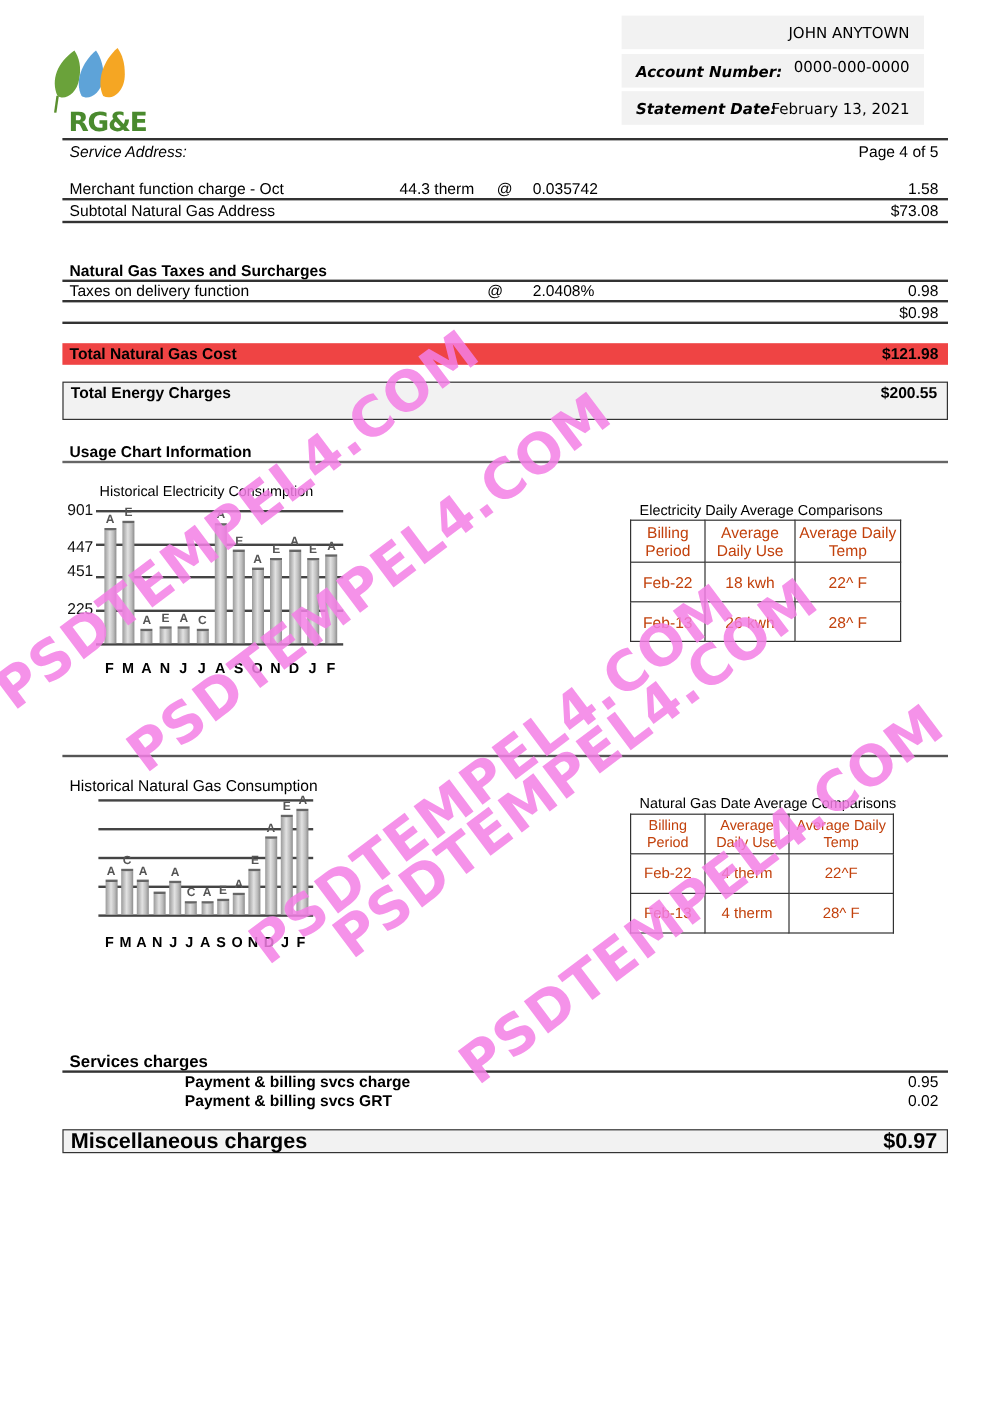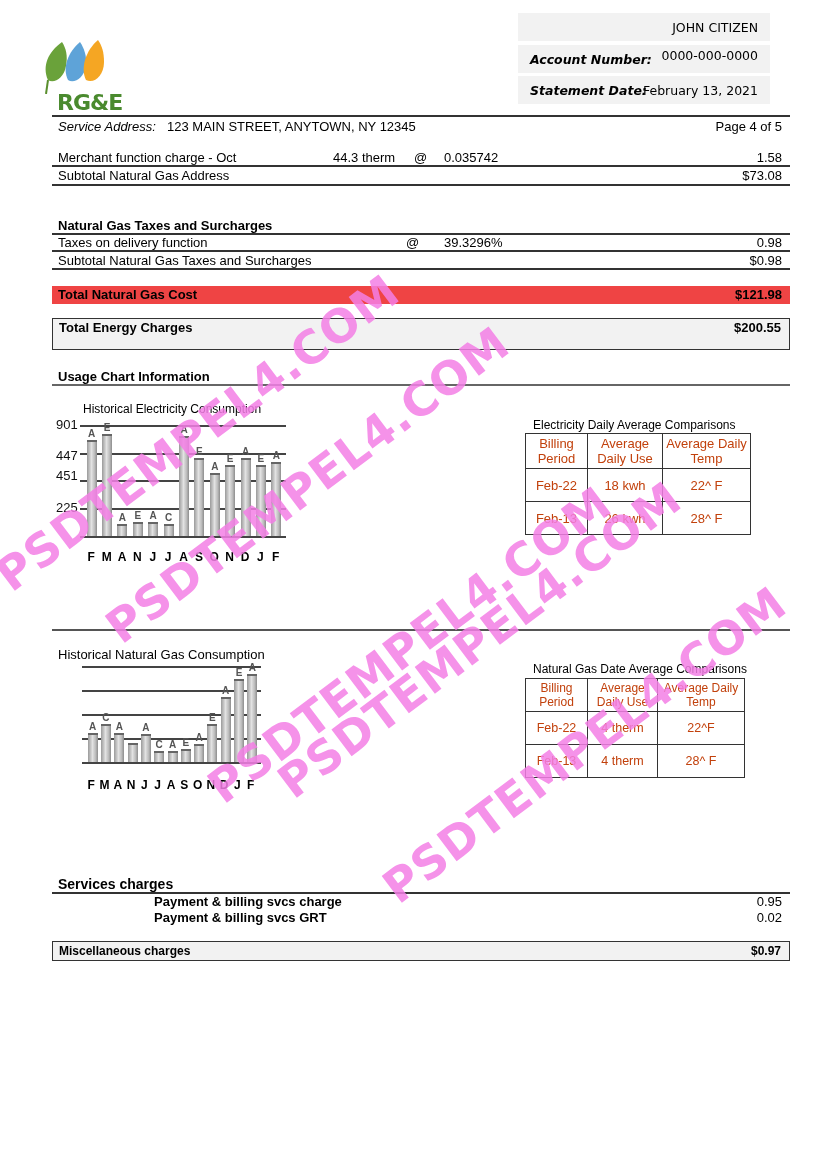--- a/index.html
+++ b/index.html
@@ -43,7 +43,7 @@
 </div>
 
 <div class="hdrbox" style="top:13px;height:28px;">
-  <span class="val" style="top:7px;">JOHN CITIZEN</span>
+  <span class="val" style="top:7px;">JOHN ANYTOWN</span>
 </div>
 <div class="hdrbox" style="top:45px;height:28px;">
   <span class="lbl" style="top:7px;">Account Number:</span>

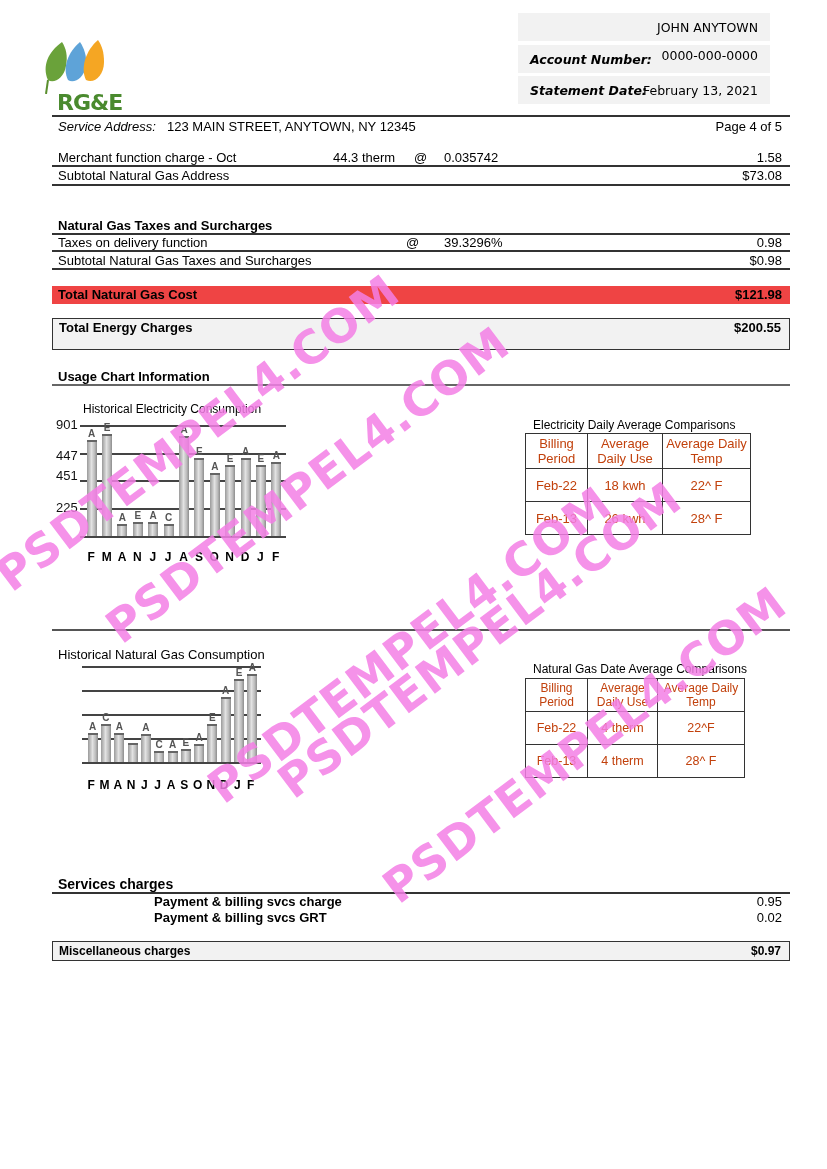--- a/index.html
+++ b/index.html
@@ -57,7 +57,6 @@
 <div class="rule" style="top:115px;"></div>
 <div class="row" style="top:118px;">
   <span class="l" style="font-style:italic;">Service Address:</span>
-  <span class="l" style="left:115px;">123 MAIN STREET, ANYTOWN, NY 12345</span>
   <span class="r">Page 4 of 5</span>
 </div>
 

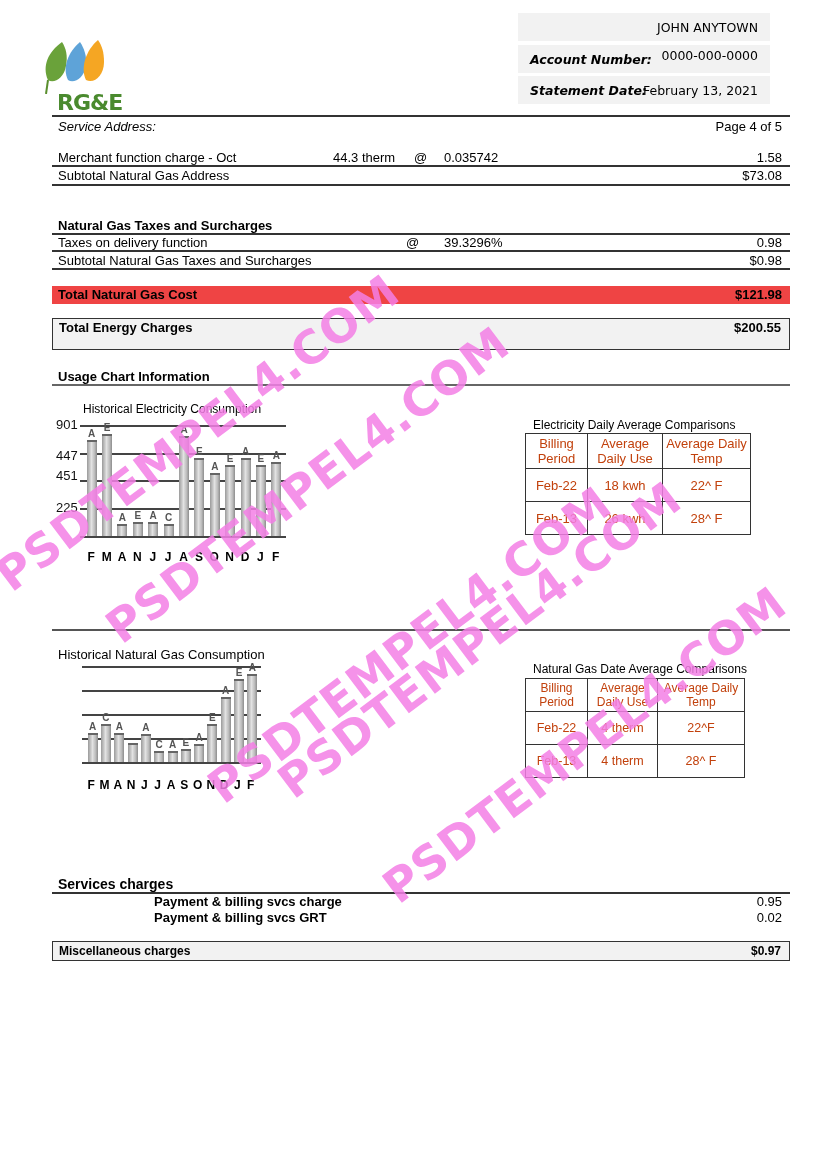--- a/index.html
+++ b/index.html
@@ -81,7 +81,7 @@
 <div class="row" style="top:234px;">
   <span class="l">Taxes on delivery function</span>
   <span class="l" style="left:354px;">@</span>
-  <span class="l" style="left:392px;">39.3296%</span>
+  <span class="l" style="left:392px;">2.0408%</span>
   <span class="r">0.98</span>
 </div>
 <div class="rule" style="top:250px;"></div>

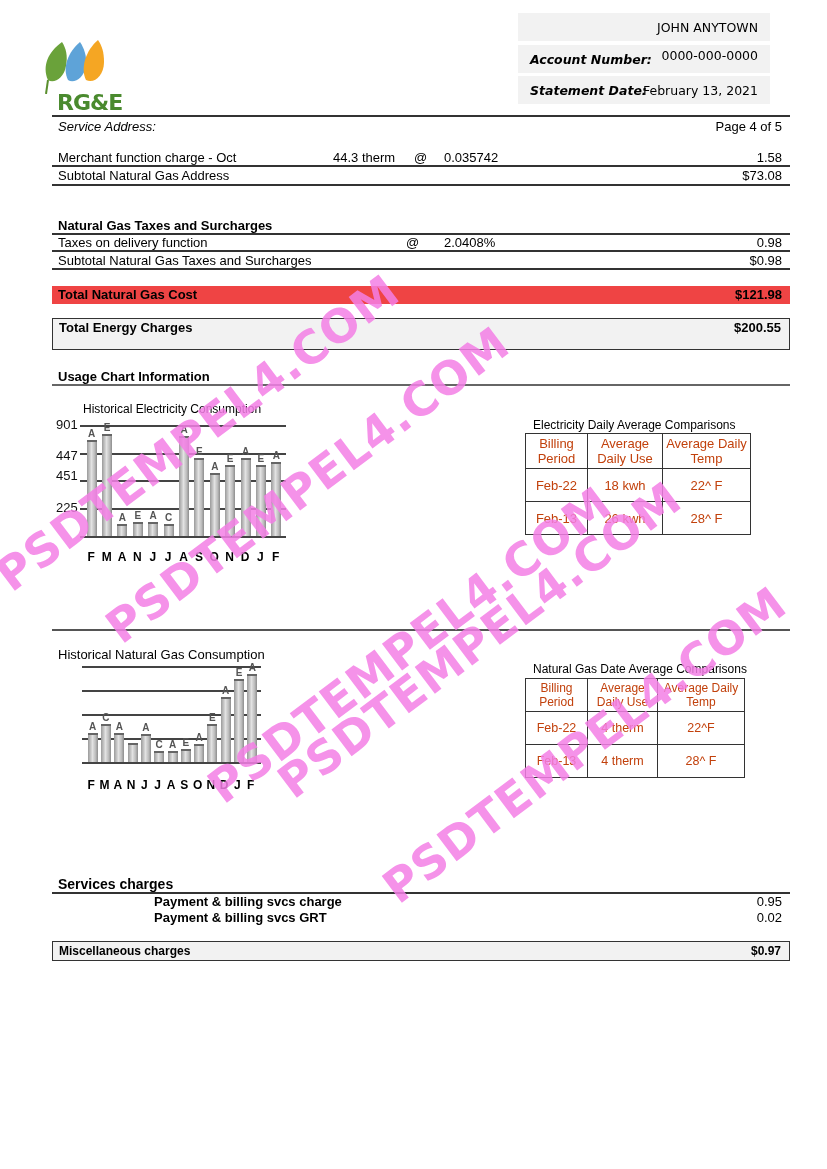--- a/index.html
+++ b/index.html
@@ -86,7 +86,6 @@
 </div>
 <div class="rule" style="top:250px;"></div>
 <div class="row" style="top:252px;">
-  <span class="l">Subtotal Natural Gas Taxes and Surcharges</span>
   <span class="r">$0.98</span>
 </div>
 <div class="rule" style="top:268px;"></div>

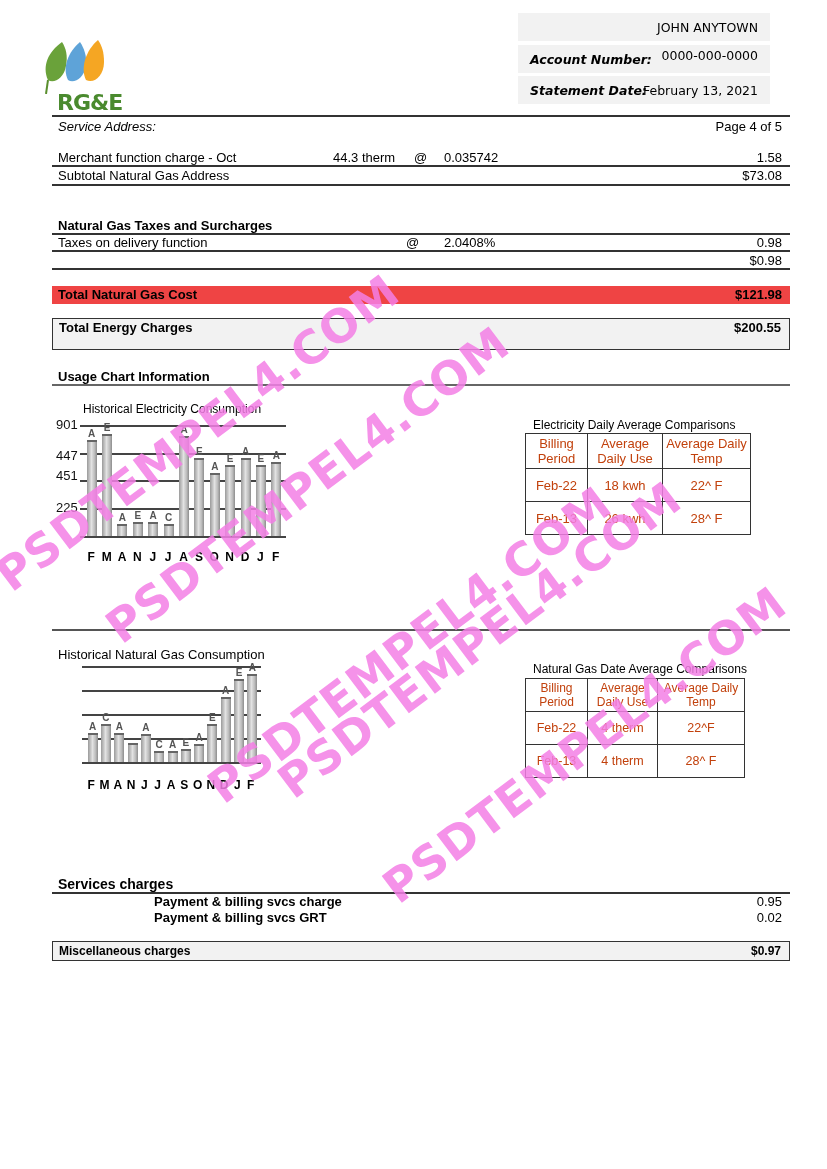--- a/index.html
+++ b/index.html
@@ -263,7 +263,7 @@
   <span class="l bold" style="left:102px;">Payment &amp; billing svcs GRT</span>
   <span class="r">0.02</span>
 </div>
-<div class="row bold boxed" style="top:941px;height:20px;font-size:12px;">
+<div class="row bold boxed" style="top:941px;height:20px;font-size:18px;">
   <span class="l">Miscellaneous charges</span>
   <span class="r">$0.97</span>
 </div>

